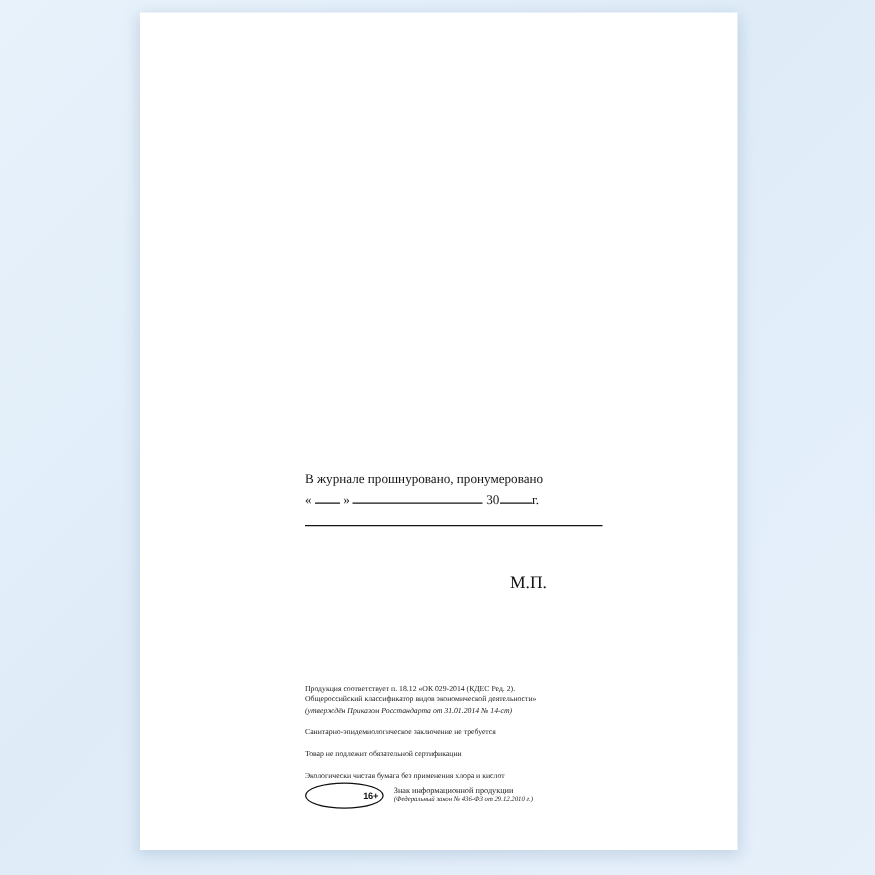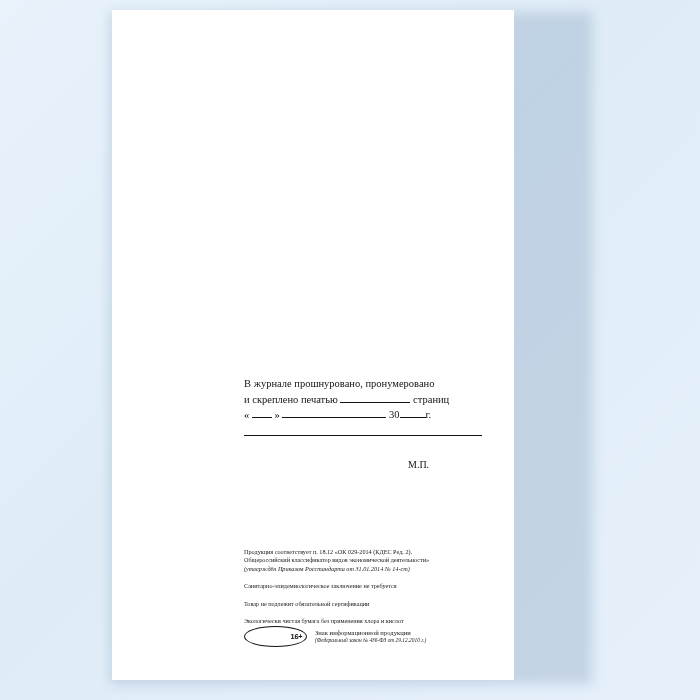--- a/index.html
+++ b/index.html
@@ -33,7 +33,7 @@
     position: absolute;
     left: 112px;
     top: 10px;
-    width: 402px;
+    width: 478px;
     height: 670px;
     background: #ffffff;
     box-sizing: border-box;

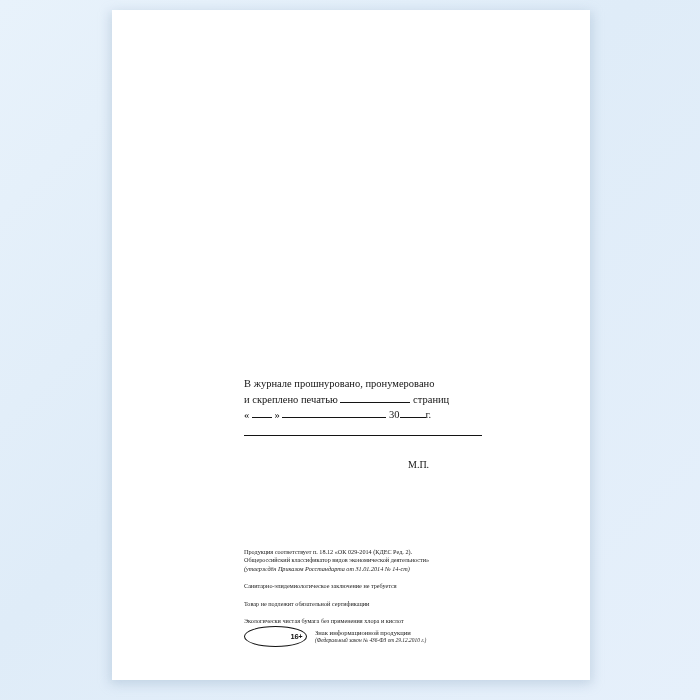--- a/index.html
+++ b/index.html
@@ -141,11 +141,6 @@
     <div class="decl">
       <div class="line">В журнале прошнуровано, пронумеровано</div>
       <div class="line">
-        <span>и скреплено печатью</span>
-        <span class="ul w70"></span>
-        <span>страниц</span>
-      </div>
-      <div class="line">
         <span>«</span>
         <span class="ul w22"></span>
         <span>»</span>

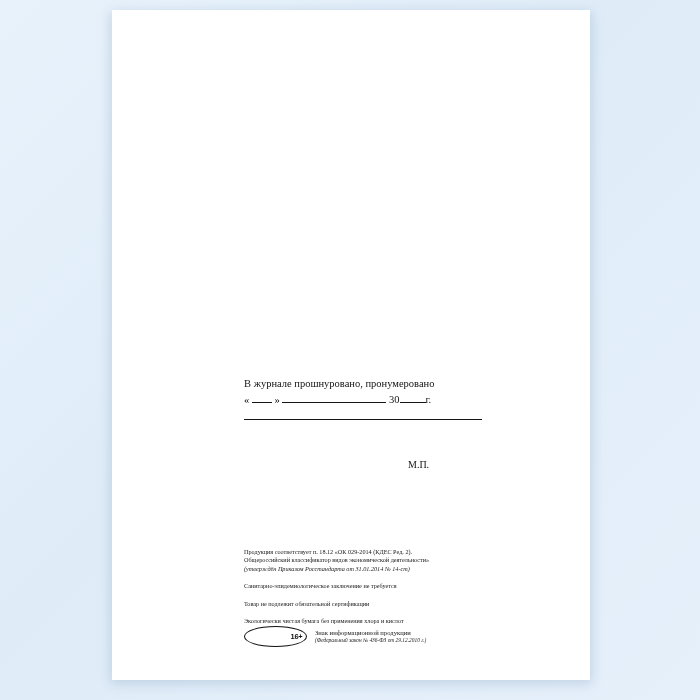--- a/index.html
+++ b/index.html
@@ -71,7 +71,7 @@
     position: absolute;
     left: 296px;
     top: 449px;
-    font-size: 10px;
+    font-size: 14px;
     color: #141414;
   }
   

